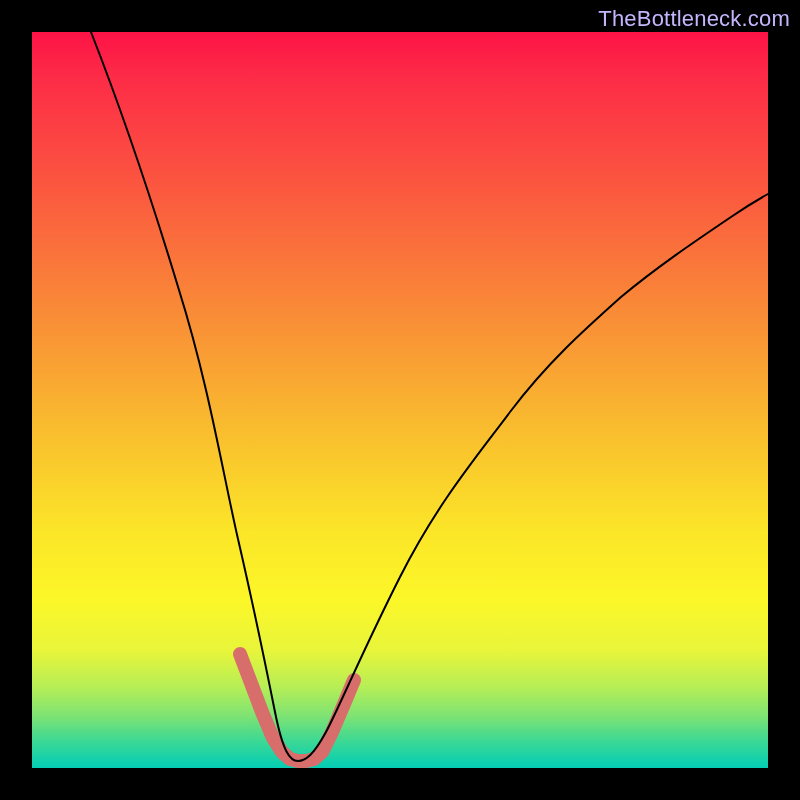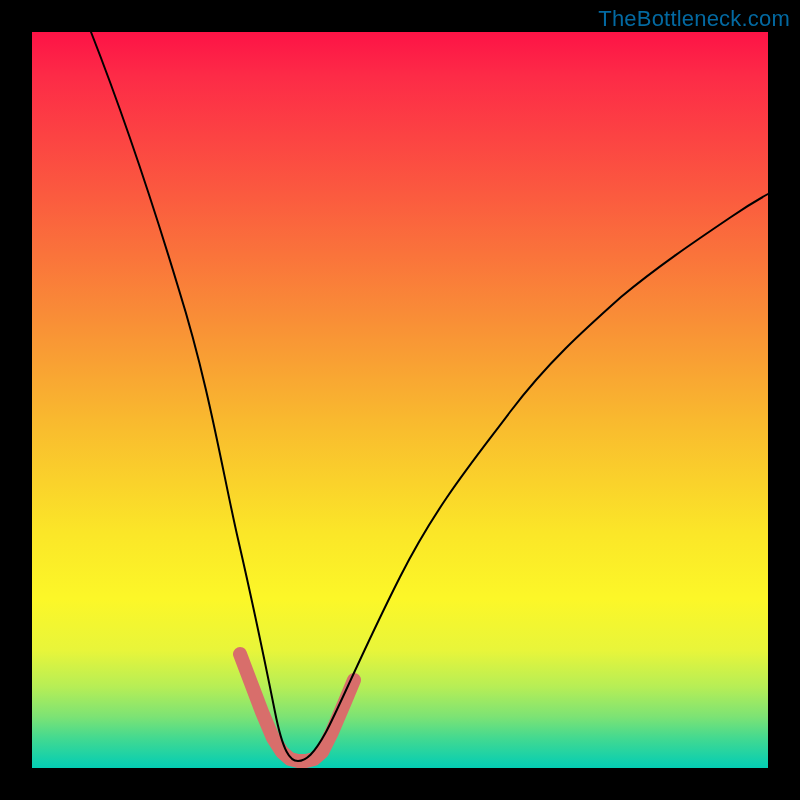--- a/index.html
+++ b/index.html
@@ -47,7 +47,7 @@
     position: absolute;
     top: 6px;
     right: 10px;
-    color: #0369a1;
+    color: #c4b5fd;
     font-size: 22px;
     font-weight: 500;
     letter-spacing: 0.2px;

